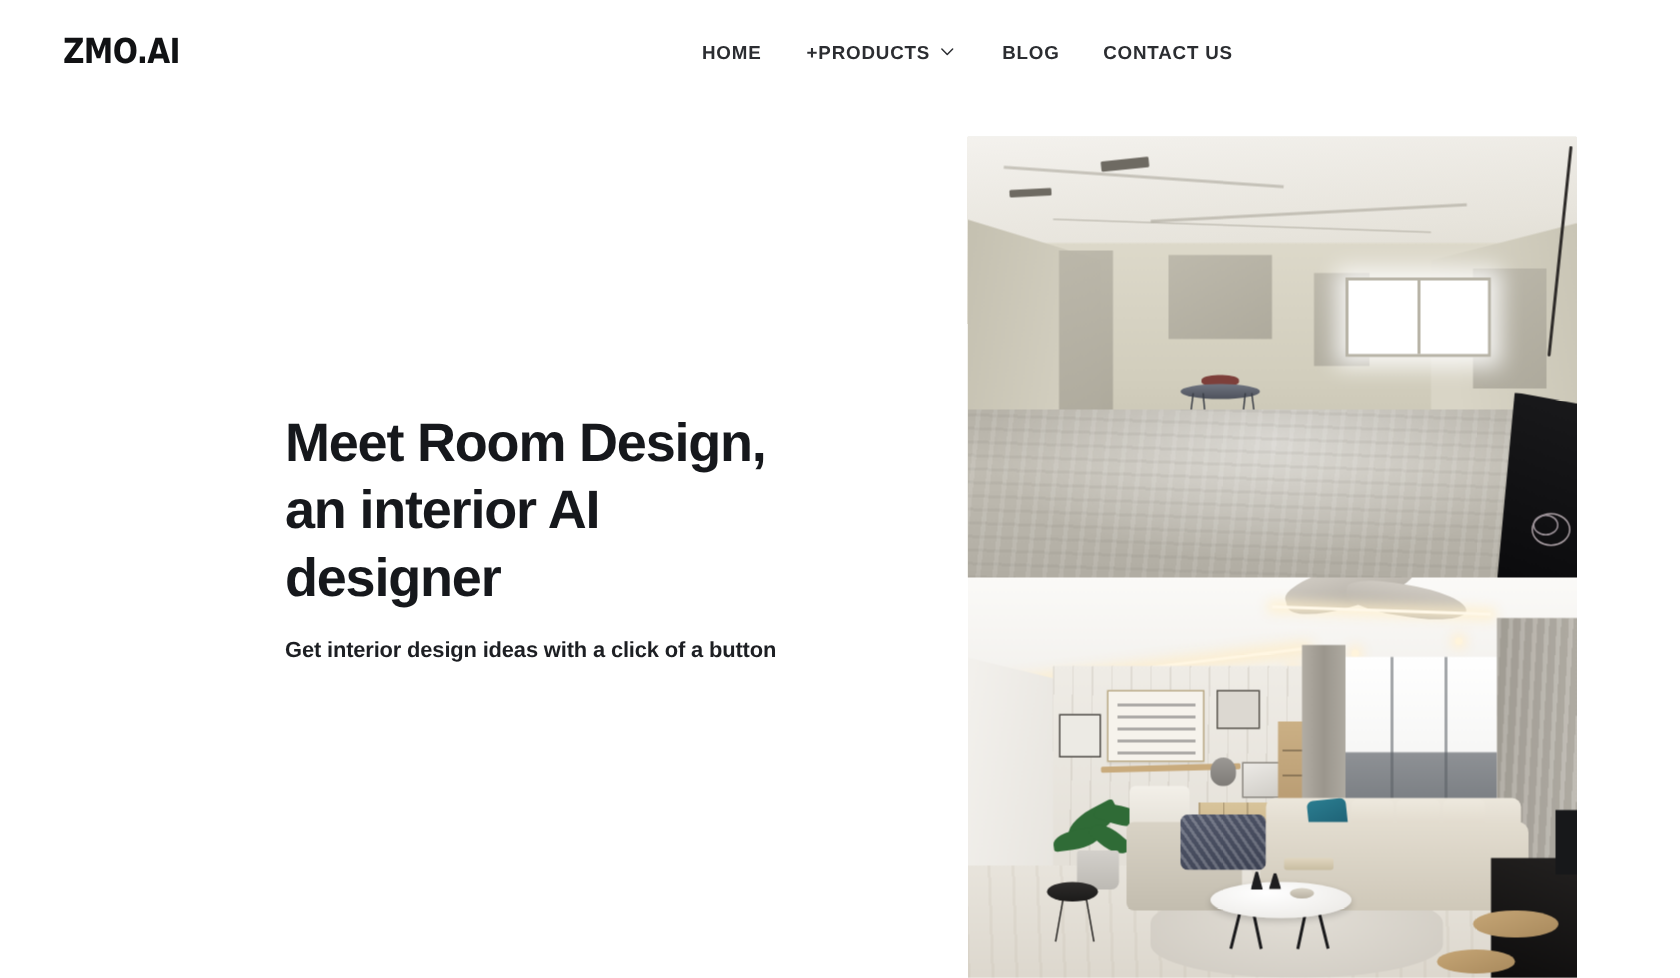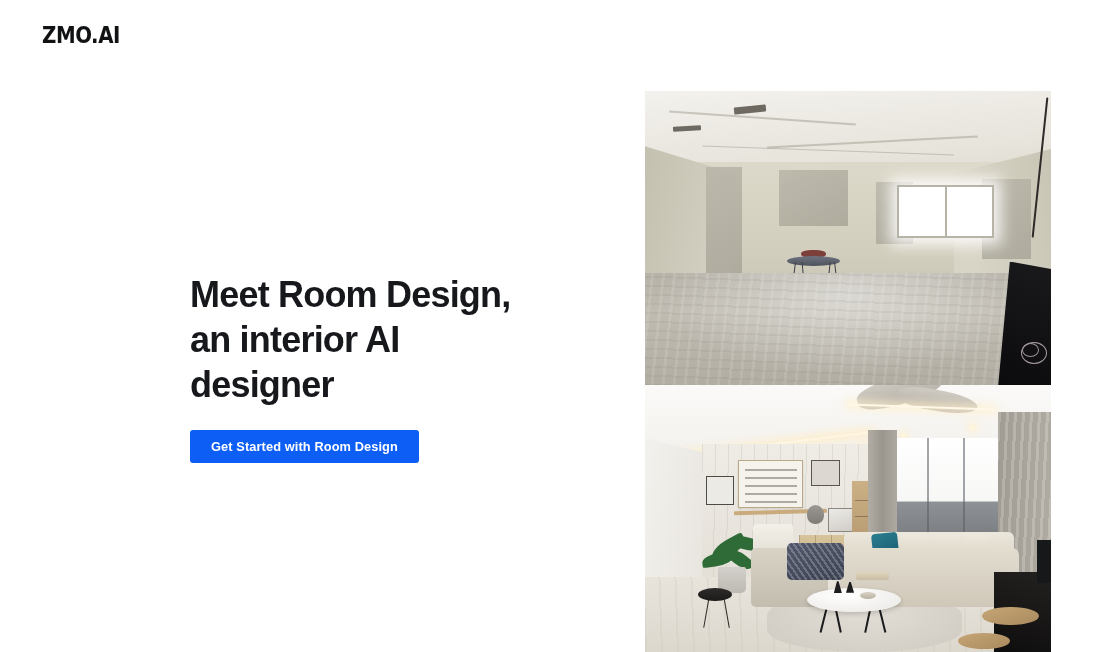--- a/index.html
+++ b/index.html
@@ -423,6 +423,33 @@
 
     <div class="logo">ZMO.AI</div>
 
+    <nav class="nav">
+
+      <div class="nav-item">
+        <span>HOME</span>
+      </div>
+      <div class="nav-gap-1"></div>
+
+      <div class="nav-item">
+        <span>+PRODUCTS</span>
+        <span class="chevron">
+          <svg viewBox="0 0 10 10" width="9" height="9" aria-hidden="true">
+            <path d="M1 3 L5 7 L9 3" fill="none" stroke="#2b2d31" stroke-width="1.1" stroke-linecap="round" stroke-linejoin="round"></path>
+          </svg>
+        </span>
+      </div>
+      <div class="nav-gap-2"></div>
+
+      <div class="nav-item">
+        <span>BLOG</span>
+      </div>
+      <div class="nav-gap-3"></div>
+
+      <div class="nav-item">
+        <span>CONTACT US</span>
+      </div>
+
+    </nav>
   </div>
 
   <div class="hero-text">

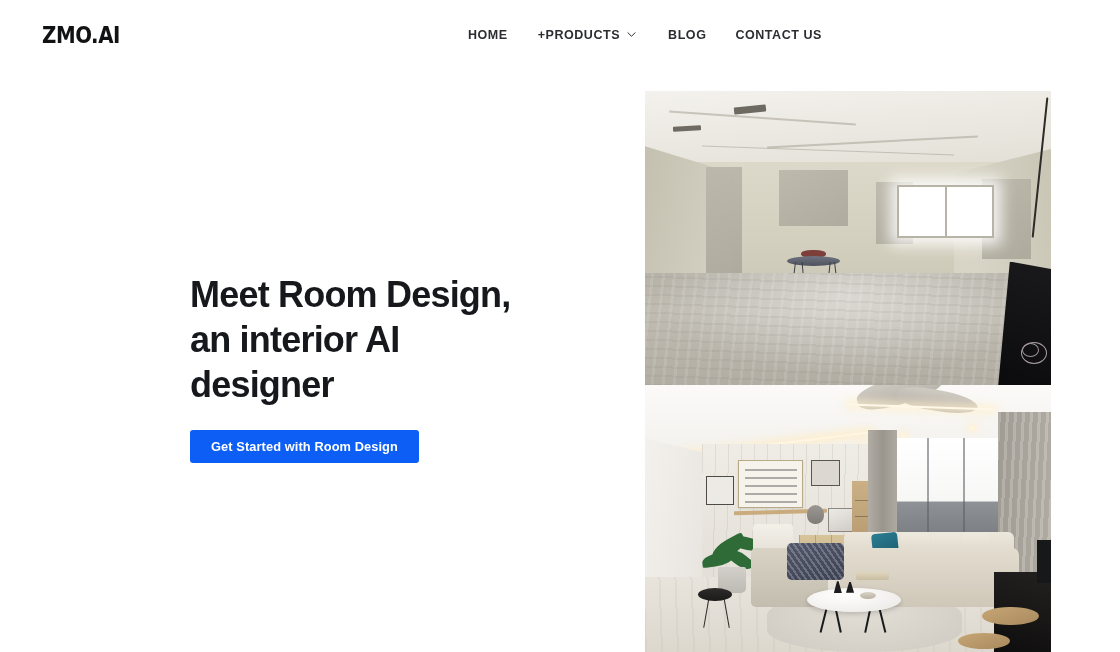--- a/index.html
+++ b/index.html
@@ -454,6 +454,7 @@
 
   <div class="hero-text">
     <h1 class="headline">Meet Room Design, an interior AI designer</h1>
+    <p class="subhead">Get interior design ideas with a click of a button</p>
     <button class="cta">Get Started with Room Design</button>
   </div>
 

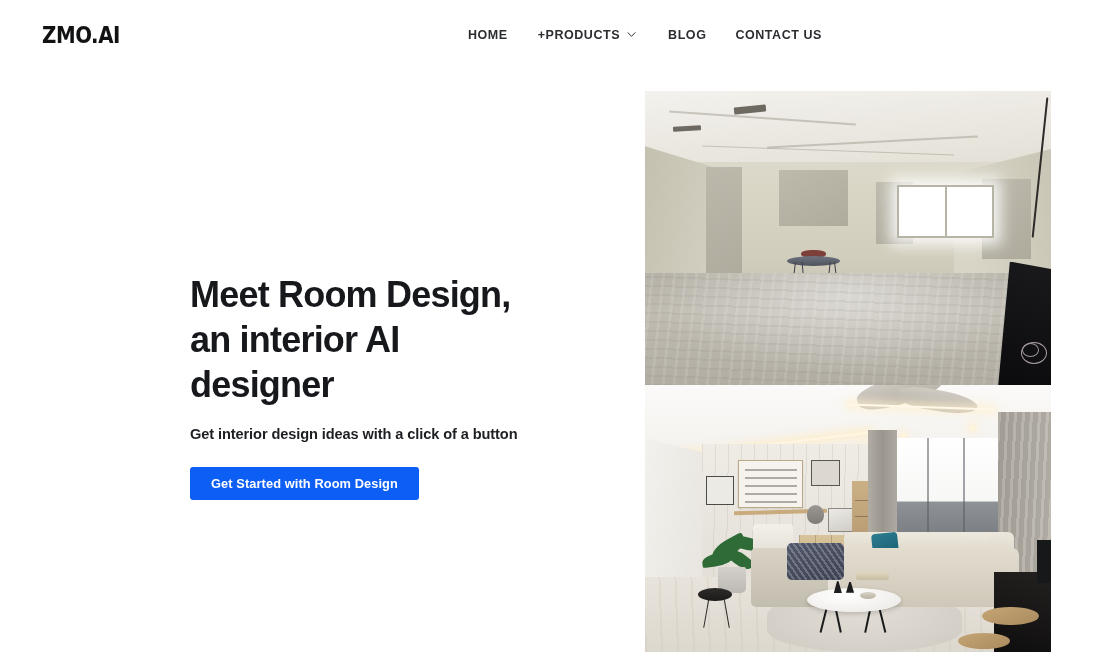--- a/index.html
+++ b/index.html
@@ -455,7 +455,6 @@
   <div class="hero-text">
     <h1 class="headline">Meet Room Design, an interior AI designer</h1>
     <p class="subhead">Get interior design ideas with a click of a button</p>
-    <button class="cta">Get Started with Room Design</button>
   </div>
 
   <div class="media">

